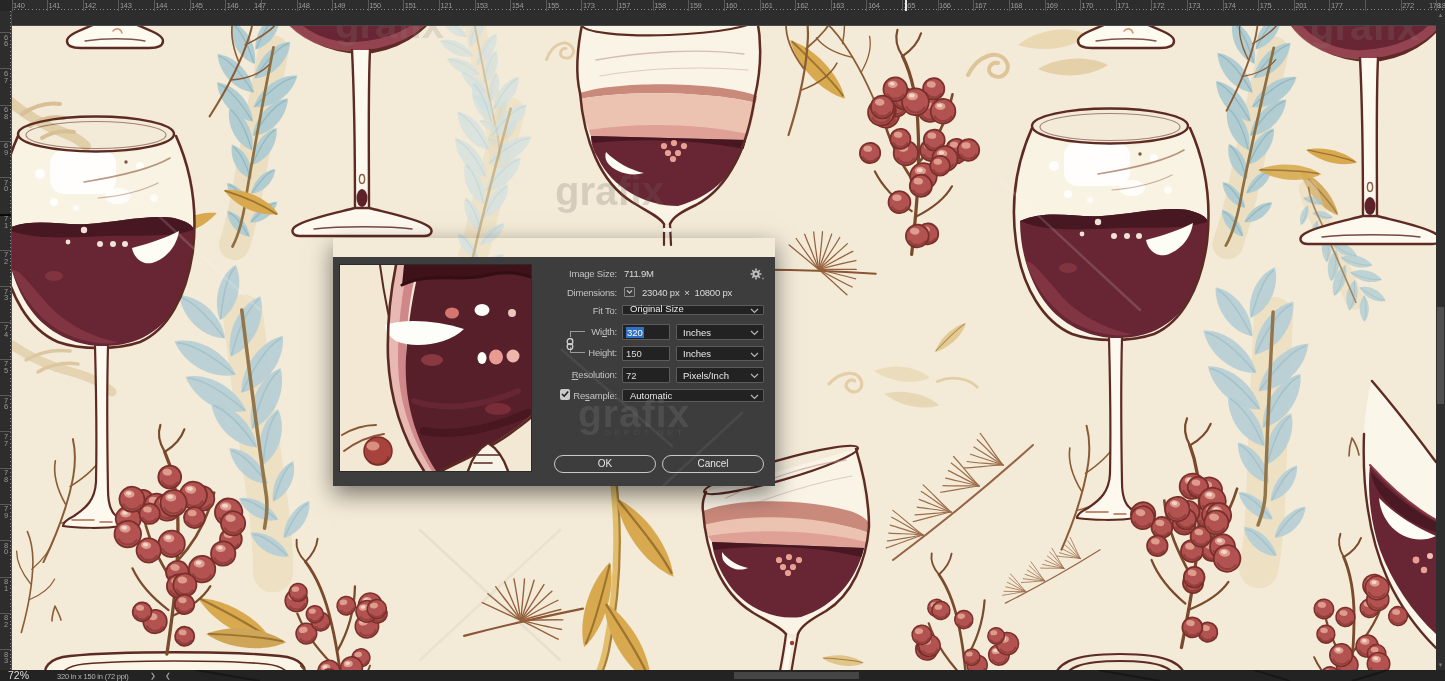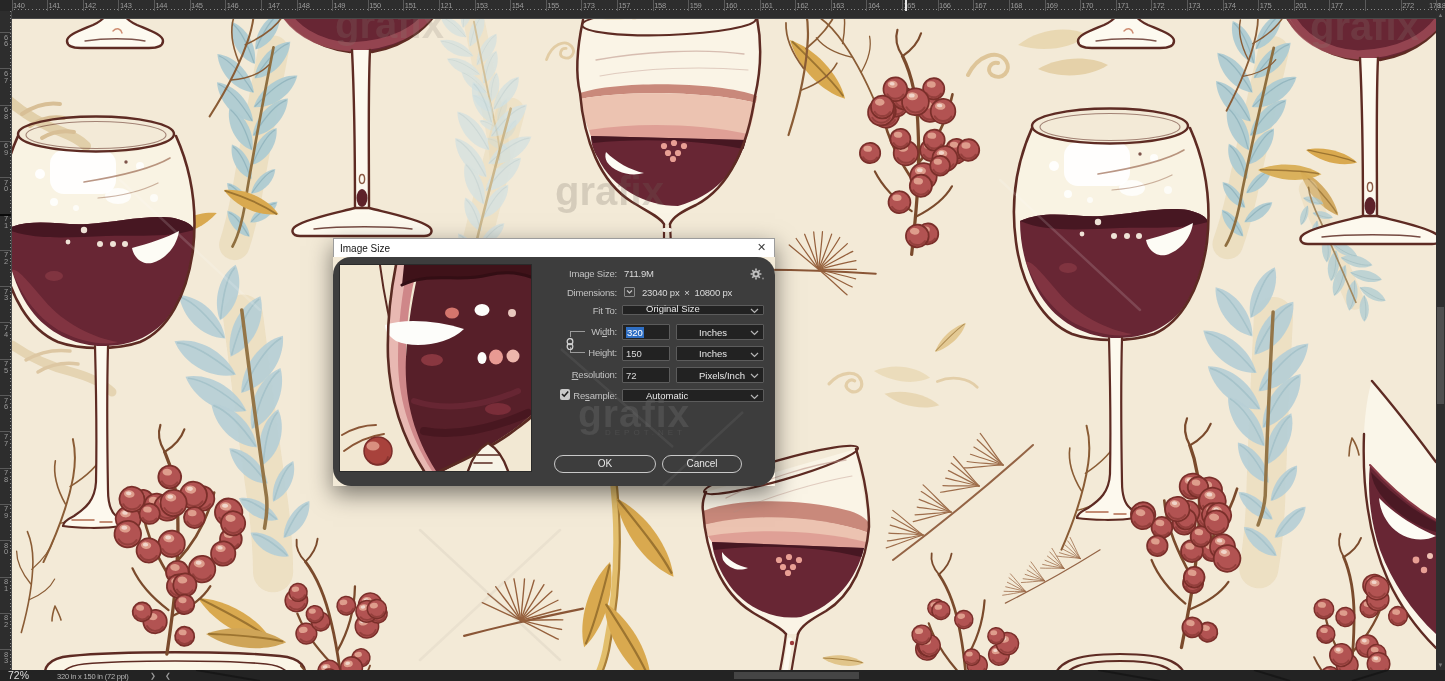--- a/index.html
+++ b/index.html
@@ -4,7 +4,7 @@
 html,body{margin:0;padding:0;width:1445px;height:681px;overflow:hidden;background:#2b2b2b;
 font-family:"Liberation Sans",sans-serif;}
 *{box-sizing:border-box;}
-#topruler{position:absolute;left:0;top:0;width:1445px;height:19px;background:#2d2d2d;overflow:hidden;
+#topruler{position:absolute;left:0;top:0;width:1445px;height:26px;background:#2d2d2d;overflow:hidden;
 border-bottom:1px solid #494949;}
 #leftruler{position:absolute;left:0;top:11px;width:12px;height:659px;background:#2d2d2d;overflow:hidden;border-right:1px solid #494949;}
 #corner{position:absolute;left:0;top:0;width:12px;height:11px;background:#262626;}

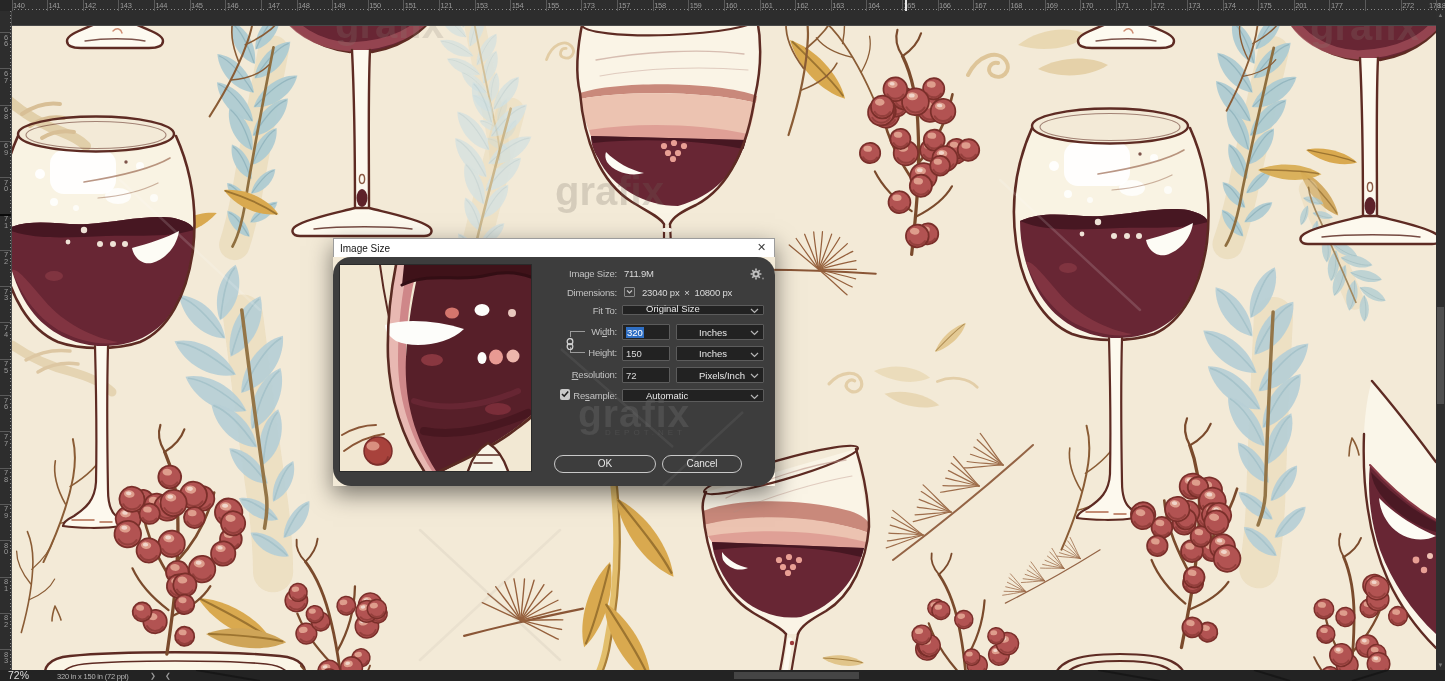--- a/index.html
+++ b/index.html
@@ -1367,7 +1367,7 @@
     <div class="tick" style="left:225.2px"></div>
     <div class="tlab" style="left:226.7px">146</div>
     <div class="tick" style="left:260.8px"></div>
-    <div class="tlab" style="left:268px">147</div>
+    <div class="tlab" style="left:254px">147</div>
     <div class="tick" style="left:296.5px"></div>
     <div class="tlab" style="left:298.0px">148</div>
     <div class="tick" style="left:332.1px"></div>

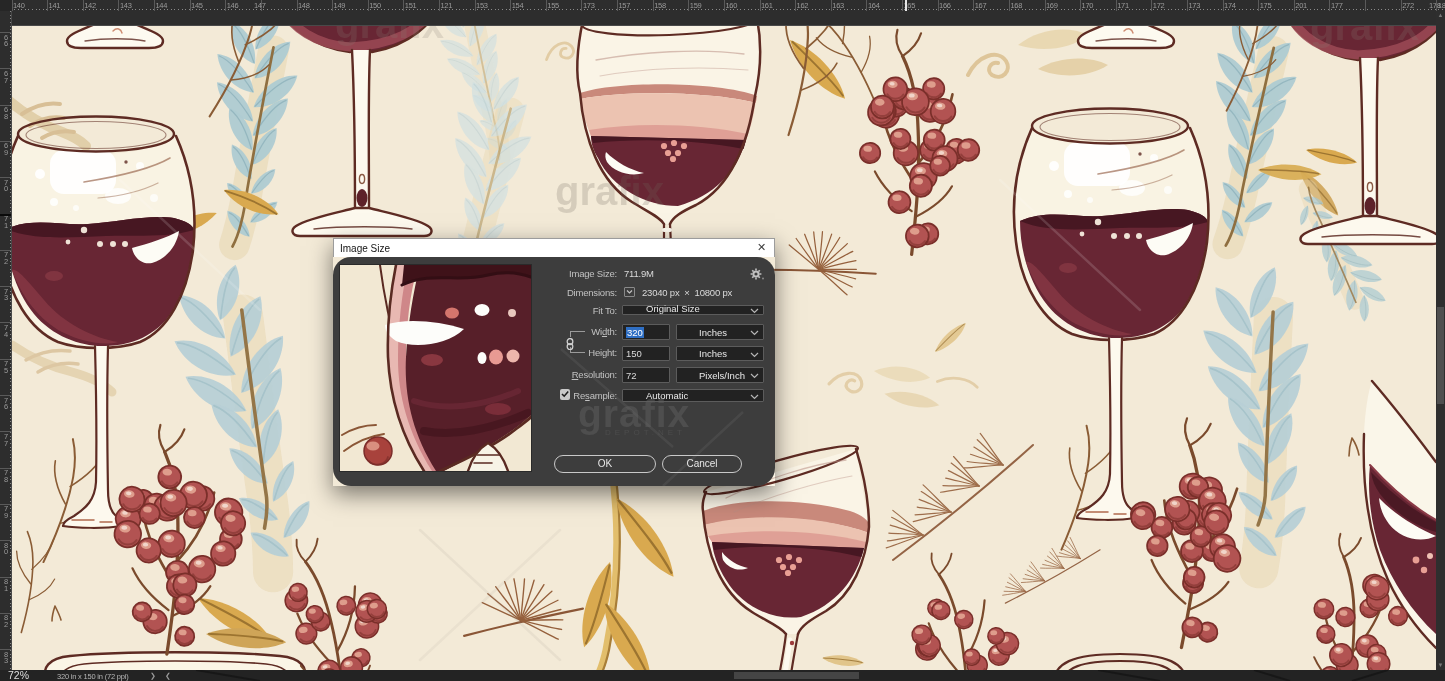--- a/index.html
+++ b/index.html
@@ -1499,10 +1499,6 @@
  <div class="hthumb"></div>
 </div>
 <div id="dlg">
- <div id="dlgtitle">
-      <span>Image Size</span>
-      <div id="dlgx">✕</div>
-    </div>
  <div id="dlgbody">
       <div style="position:absolute;left:6px;top:7px;width:193px;height:208px;background:#2a2a2a;">
         <div style="position:absolute;left:1px;top:1px;width:191px;height:206px;"><svg width="191" height="206" viewBox="0 0 191 206" xmlns="http://www.w3.org/2000/svg">

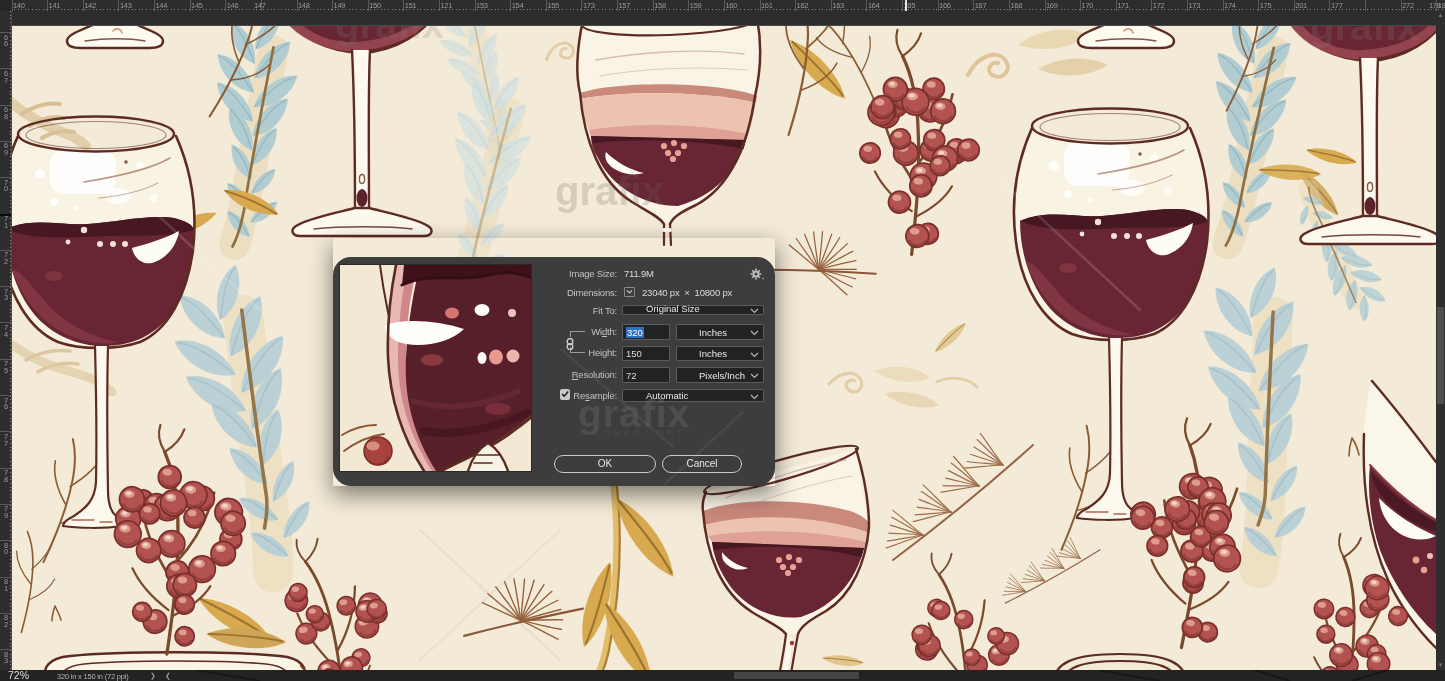--- a/index.html
+++ b/index.html
@@ -25,7 +25,7 @@
 #dlgtitle{position:absolute;left:0;top:0;width:442px;height:19px;background:#fff;border:1px solid #9c9c9c;border-bottom:none;}
 #dlgtitle span{position:absolute;left:6px;top:3.5px;font-size:10px;color:#141414;}
 #dlgx{position:absolute;left:423px;top:1.5px;font-size:11px;color:#3c3c3c;}
-#dlgbody{position:absolute;left:0;top:19px;width:442px;height:229px;background:#3d3d3d;overflow:hidden;border-radius:18px;}
+#dlgbody{position:absolute;left:0;top:19px;width:442px;height:229px;background:#3d3d3d;overflow:hidden;}
 .lbl{position:absolute;font-size:9.5px;color:#c2c2c2;text-align:right;letter-spacing:-0.2px;}
 .val{position:absolute;font-size:9.5px;color:#dadada;letter-spacing:-0.2px;}
 .inp{position:absolute;background:#222;border:1px solid #5c5c5c;border-radius:1px;}

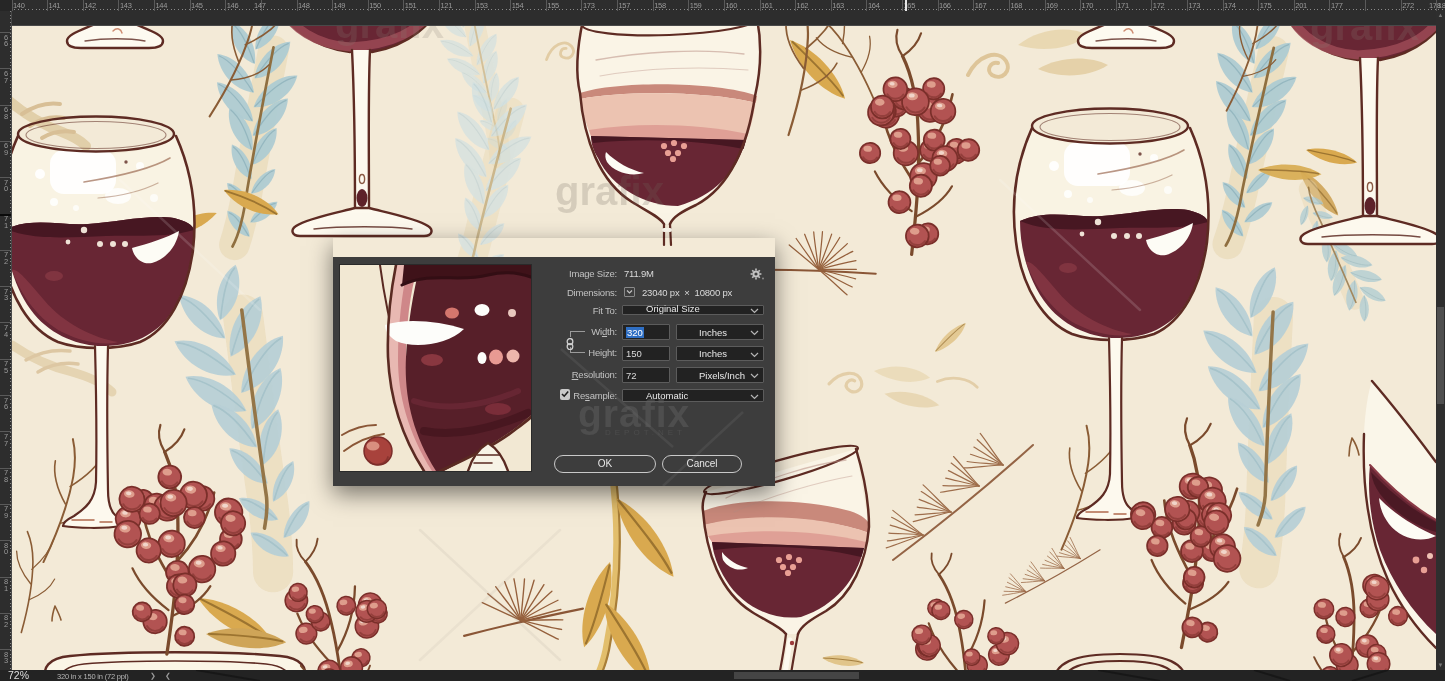--- a/index.html
+++ b/index.html
@@ -31,7 +31,7 @@
 .inp{position:absolute;background:#222;border:1px solid #5c5c5c;border-radius:1px;}
 .inp span{position:absolute;left:3px;top:1.5px;font-size:9.5px;color:#dadada;}
 .dd{position:absolute;background:#222;border:1px solid #5c5c5c;border-radius:1px;}
-.dd span{position:absolute;font-size:9.5px;color:#e8e8e8;margin-left:16px;} .chv{position:absolute;}
+.dd span{position:absolute;font-size:9.5px;color:#e8e8e8;} .chv{position:absolute;}
 
 .btn{position:absolute;height:18px;border:1.4px solid #c9c9c9;border-radius:9px;color:#e6e6e6;
 font-size:10px;text-align:center;line-height:16px;}

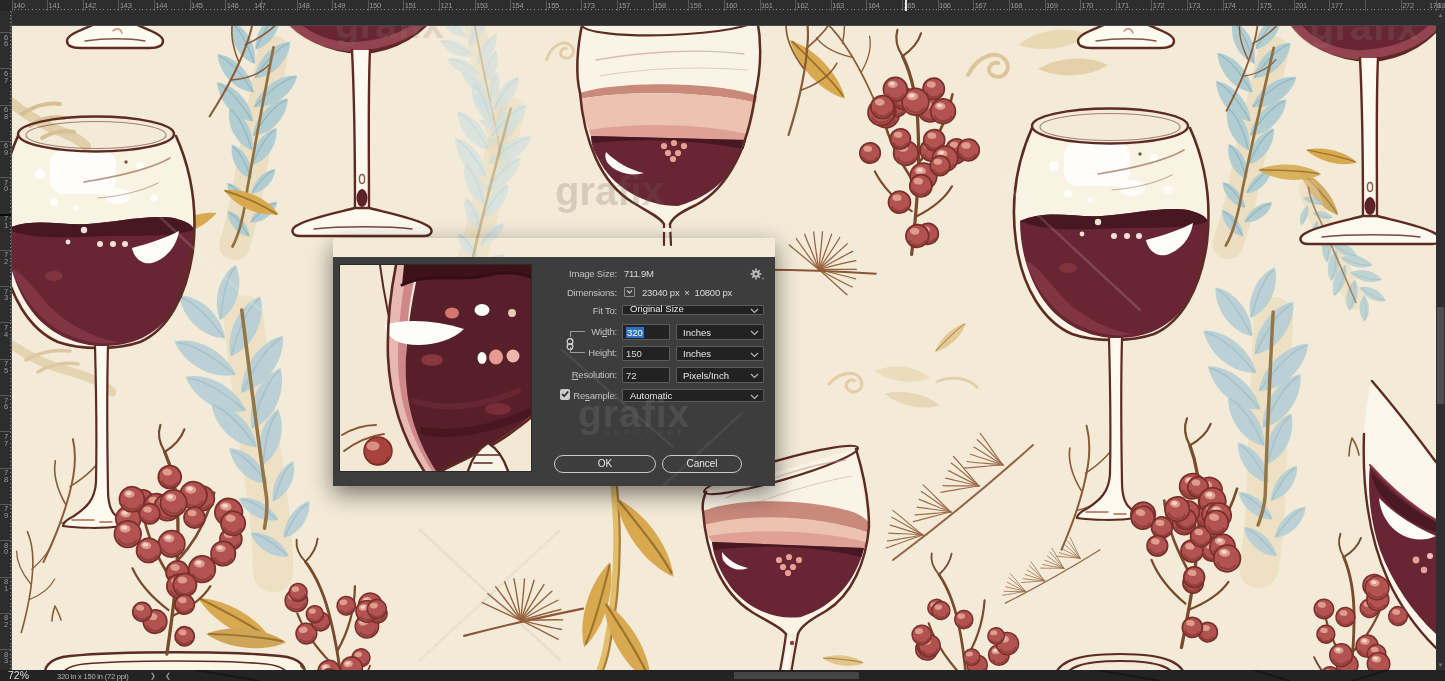--- a/index.html
+++ b/index.html
@@ -1621,7 +1621,7 @@
         </g>
       </svg>
       <div class="btn" style="left:221px;top:197.5px;width:102px;">OK</div>
-      <div class="btn" style="left:329px;top:197.5px;width:80px;">Cancel</div>
+      <div class="btn" style="left:329px;top:197.5px;width:102px;">Cancel</div>
     </div>
 </div>
 

